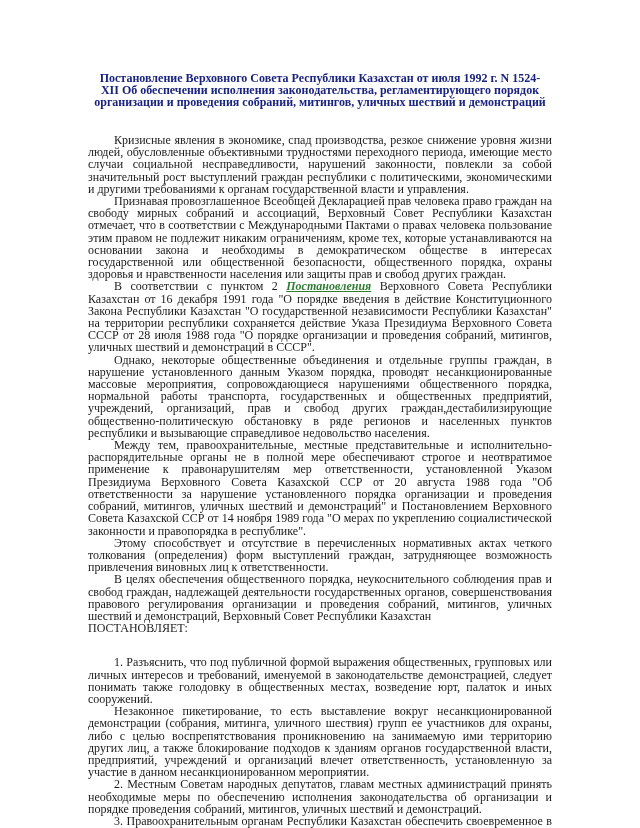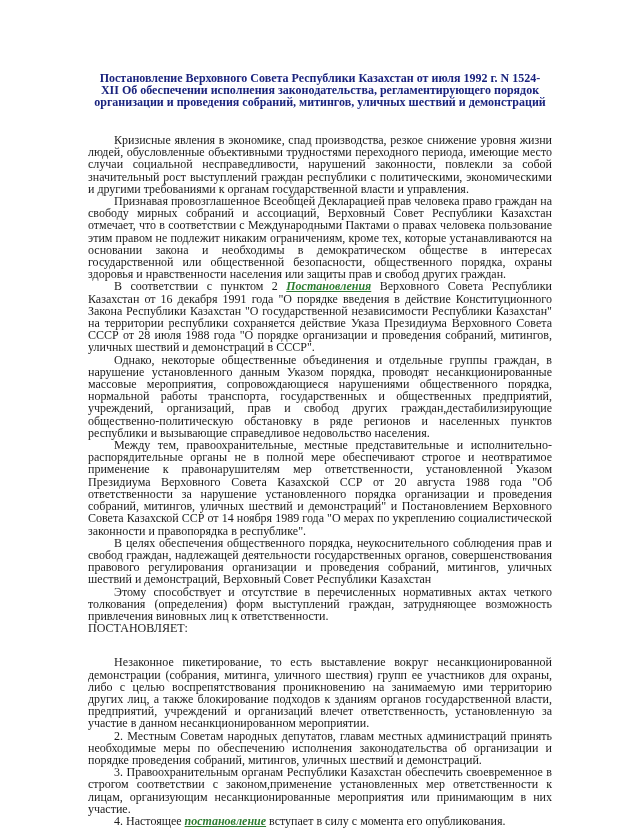--- a/index.html
+++ b/index.html
@@ -63,8 +63,8 @@
     <p class="para"><span>В соответствии с пунктом 2 </span><a class="doc-link" href="#">Постановления</a><span> Верховного Совета Республики Казахстан от 16 декабря 1991 года "О порядке введения в действие Конституционного Закона Республики Казахстан "О государственной независимости Республики Казахстан" на территории республики сохраняется действие Указа Президиума Верховного Совета СССР от 28 июля 1988 года "О порядке организации и проведения собраний, митингов, уличных шествий и демонстраций в СССР".</span></p>
     <p class="para">Однако, некоторые общественные объединения и отдельные группы граждан, в нарушение установленного данным Указом порядка, проводят несанкционированные массовые мероприятия, сопровождающиеся нарушениями общественного порядка, нормальной работы транспорта, государственных и общественных предприятий, учреждений, организаций, прав и свобод других граждан,дестабилизирующие общественно-политическую обстановку в ряде регионов и населенных пунктов республики и вызывающие справедливое недовольство населения.</p>
     <p class="para">Между тем, правоохранительные, местные представительные и исполнительно-распорядительные органы не в полной мере обеспечивают строгое и неотвратимое применение к правонарушителям мер ответственности, установленной Указом Президиума Верховного Совета Казахской ССР от 20 августа 1988 года "Об ответственности за нарушение установленного порядка организации и проведения собраний, митингов, уличных шествий и демонстраций" и Постановлением Верховного Совета Казахской ССР от 14 ноября 1989 года "О мерах по укреплению социалистической законности и правопорядка в республике".</p>
+    <p class="para">Этому способствует и отсутствие в перечисленных нормативных актах четкого толкования (определения) форм выступлений граждан, затрудняющее возможность привлечения виновных лиц к ответственности.</p>
     <p class="para">В целях обеспечения общественного порядка, неукоснительного соблюдения прав и свобод граждан, надлежащей деятельности государственных органов, совершенствования правового регулирования организации и проведения собраний, митингов, уличных шествий и демонстраций, Верховный Совет Республики Казахстан</p>
-    <p class="para">Этому способствует и отсутствие в перечисленных нормативных актах четкого толкования (определения) форм выступлений граждан, затрудняющее возможность привлечения виновных лиц к ответственности.</p>
     <p class="para noindent">ПОСТАНОВЛЯЕТ:</p>
   </div>
 

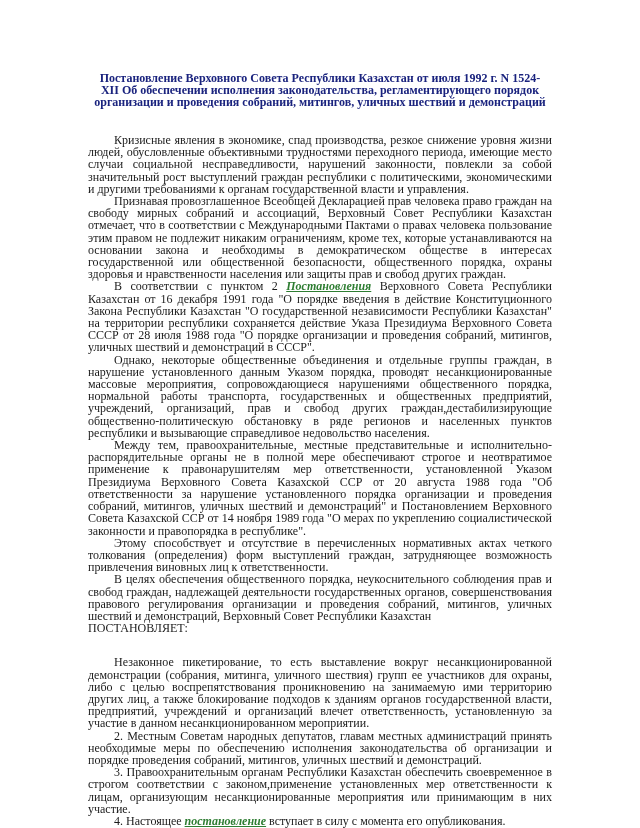--- a/index.html
+++ b/index.html
@@ -71,6 +71,7 @@
   <div class="gap"></div>
 
   <div>
+    <p class="para">1. Разъяснить, что под публичной формой выражения общественных, групповых или личных интересов и требований, именуемой в законодательстве демонстрацией, следует понимать также голодовку в общественных местах, возведение юрт, палаток и иных сооружений.</p>
     <p class="para">Незаконное пикетирование, то есть выставление вокруг несанкционированной демонстрации (собрания, митинга, уличного шествия) групп ее участников для охраны, либо с целью воспрепятствования проникновению на занимаемую ими территорию других лиц, а также блокирование подходов к зданиям органов государственной власти, предприятий, учреждений и организаций влечет ответственность, установленную за участие в данном несанкционированном мероприятии.</p>
     <p class="para">2. Местным Советам народных депутатов, главам местных администраций принять необходимые меры по обеспечению исполнения законодательства об организации и порядке проведения собраний, митингов, уличных шествий и демонстраций.</p>
     <p class="para">3. Правоохранительным органам Республики Казахстан обеспечить своевременное в строгом соответствии с законом,применение установленных мер ответственности к лицам, организующим несанкционированные мероприятия или принимающим в них участие.</p>

